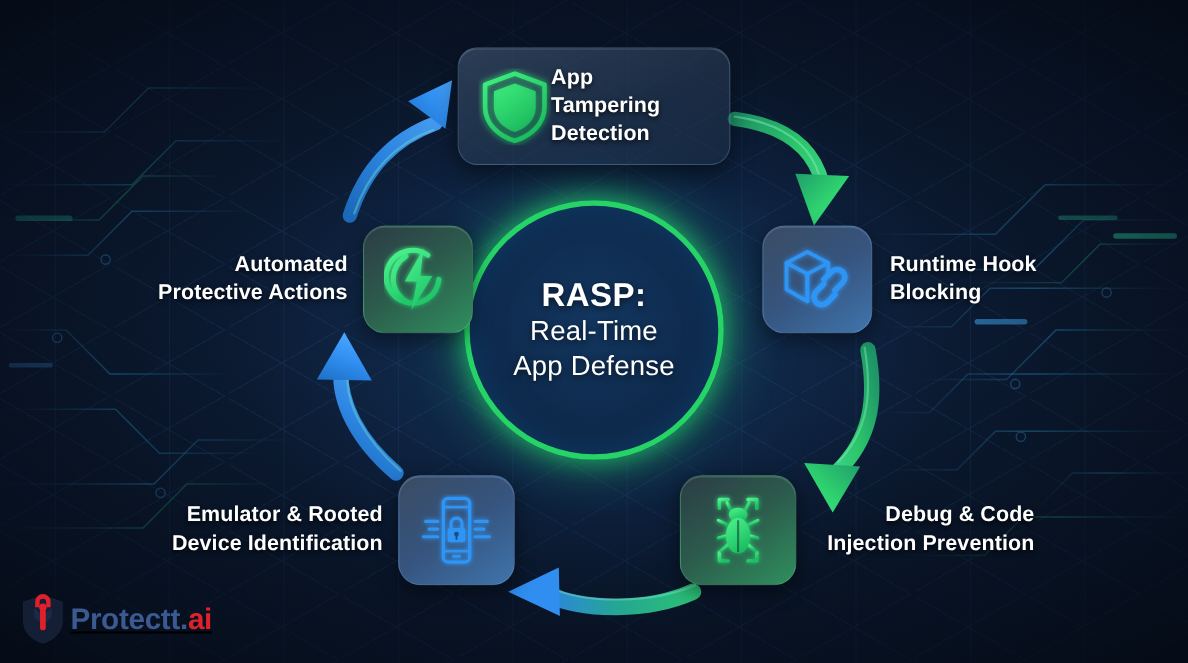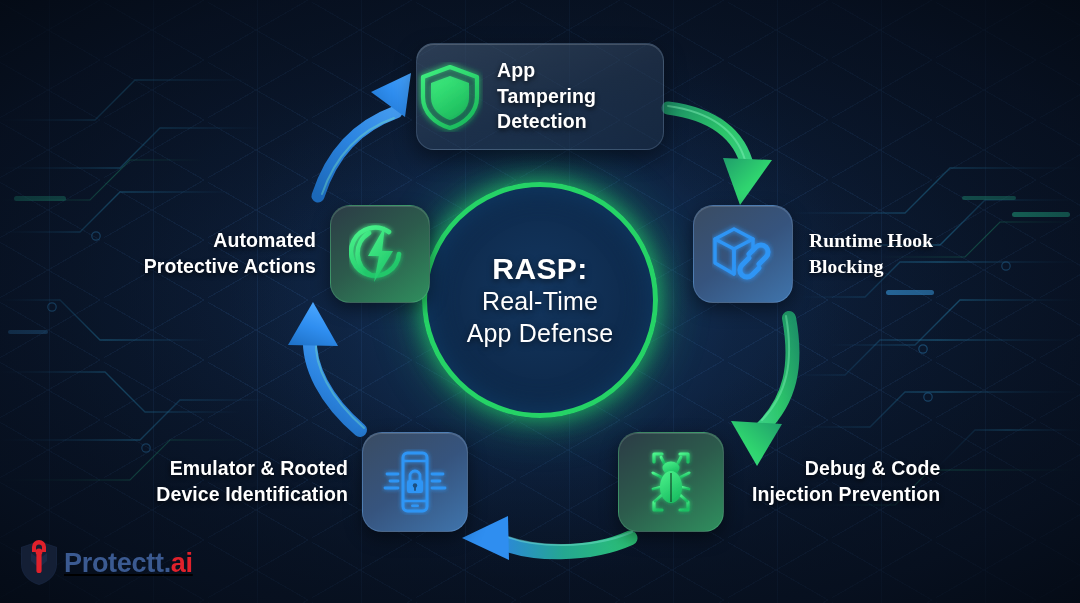--- a/index.html
+++ b/index.html
@@ -98,7 +98,7 @@
     background:linear-gradient(160deg, rgba(70,92,118,.58) 0%, rgba(42,62,88,.55) 55%, rgba(30,48,72,.55) 100%);
     border:1px solid rgba(150,180,215,.22);
     box-shadow:0 8px 22px rgba(0,0,0,.45), inset 0 1px 0 rgba(255,255,255,.16);
-    display:flex;align-items:center;box-sizing:border-box;gap:14px;
+    display:flex;align-items:center;padding-left:18px;box-sizing:border-box;gap:0;
   }
   #node-tamper .label{font-size:19.5px;}
 

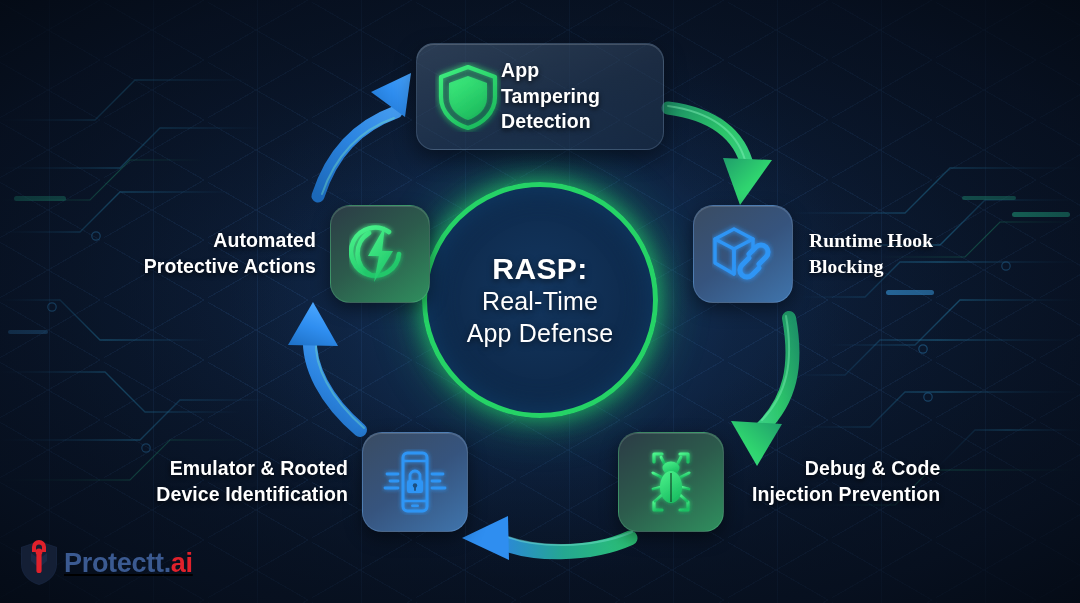--- a/index.html
+++ b/index.html
@@ -110,7 +110,7 @@
 
   
   #node-hook{left:693px;top:206px;width:300px;height:96px;
-    display:flex;align-items:center;gap:16px;font-family:Liberation Serif, serif;}
+    display:flex;align-items:center;gap:16px;}
   #node-hook .tile{width:98px;height:96px;flex:0 0 98px;}
 
   

